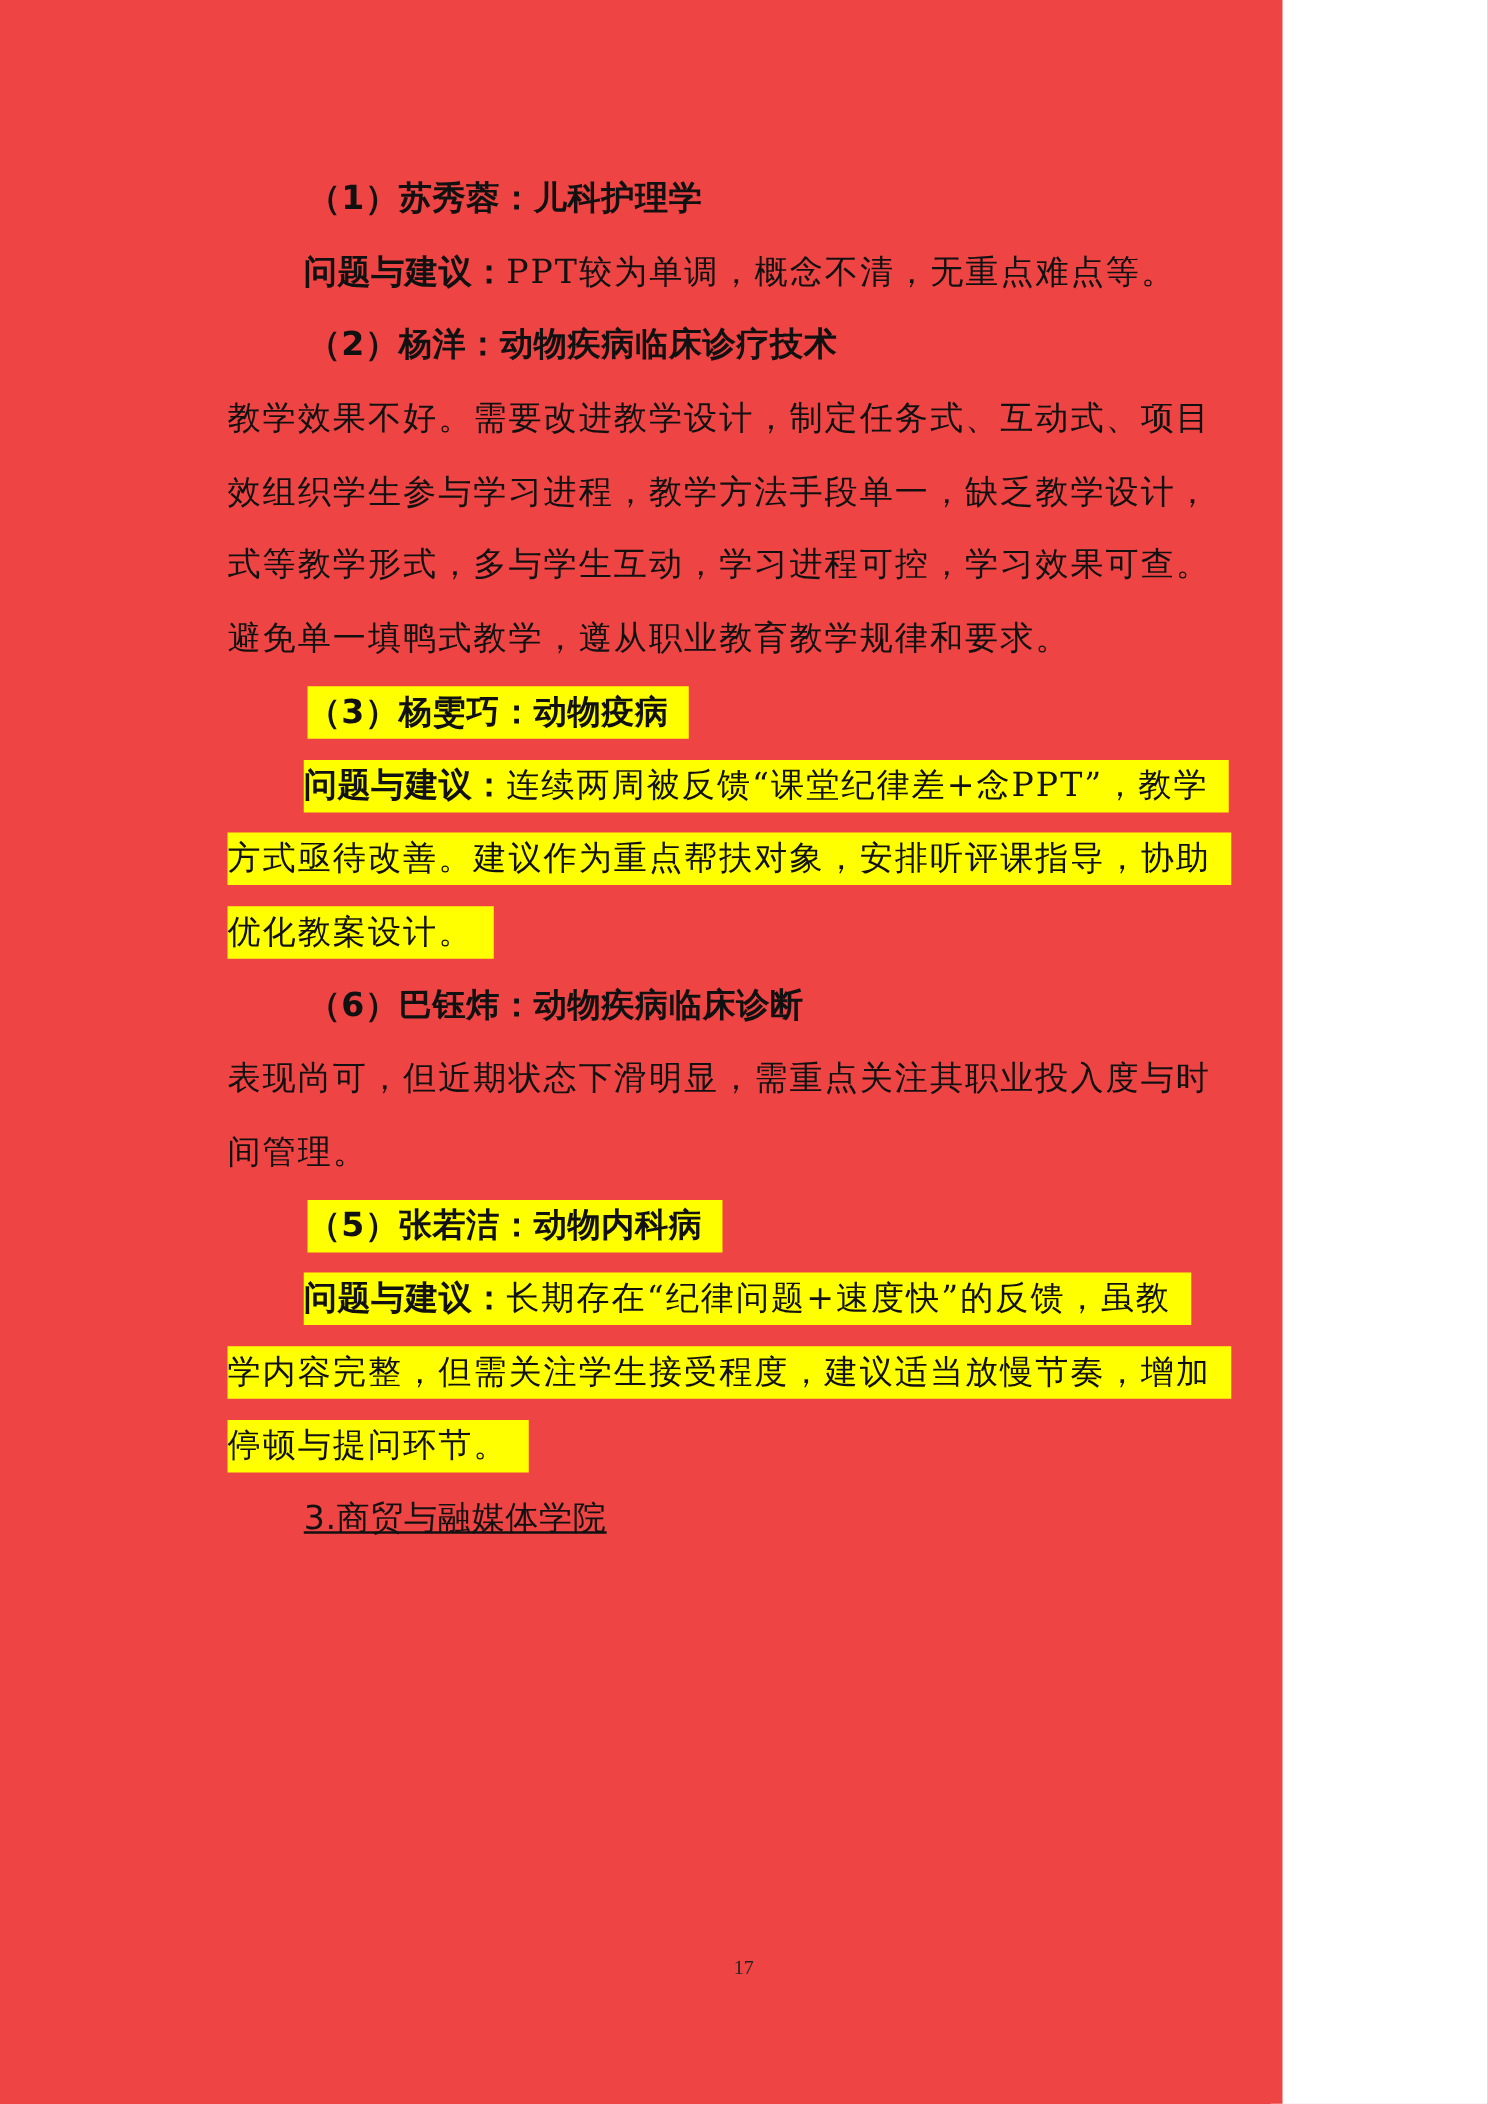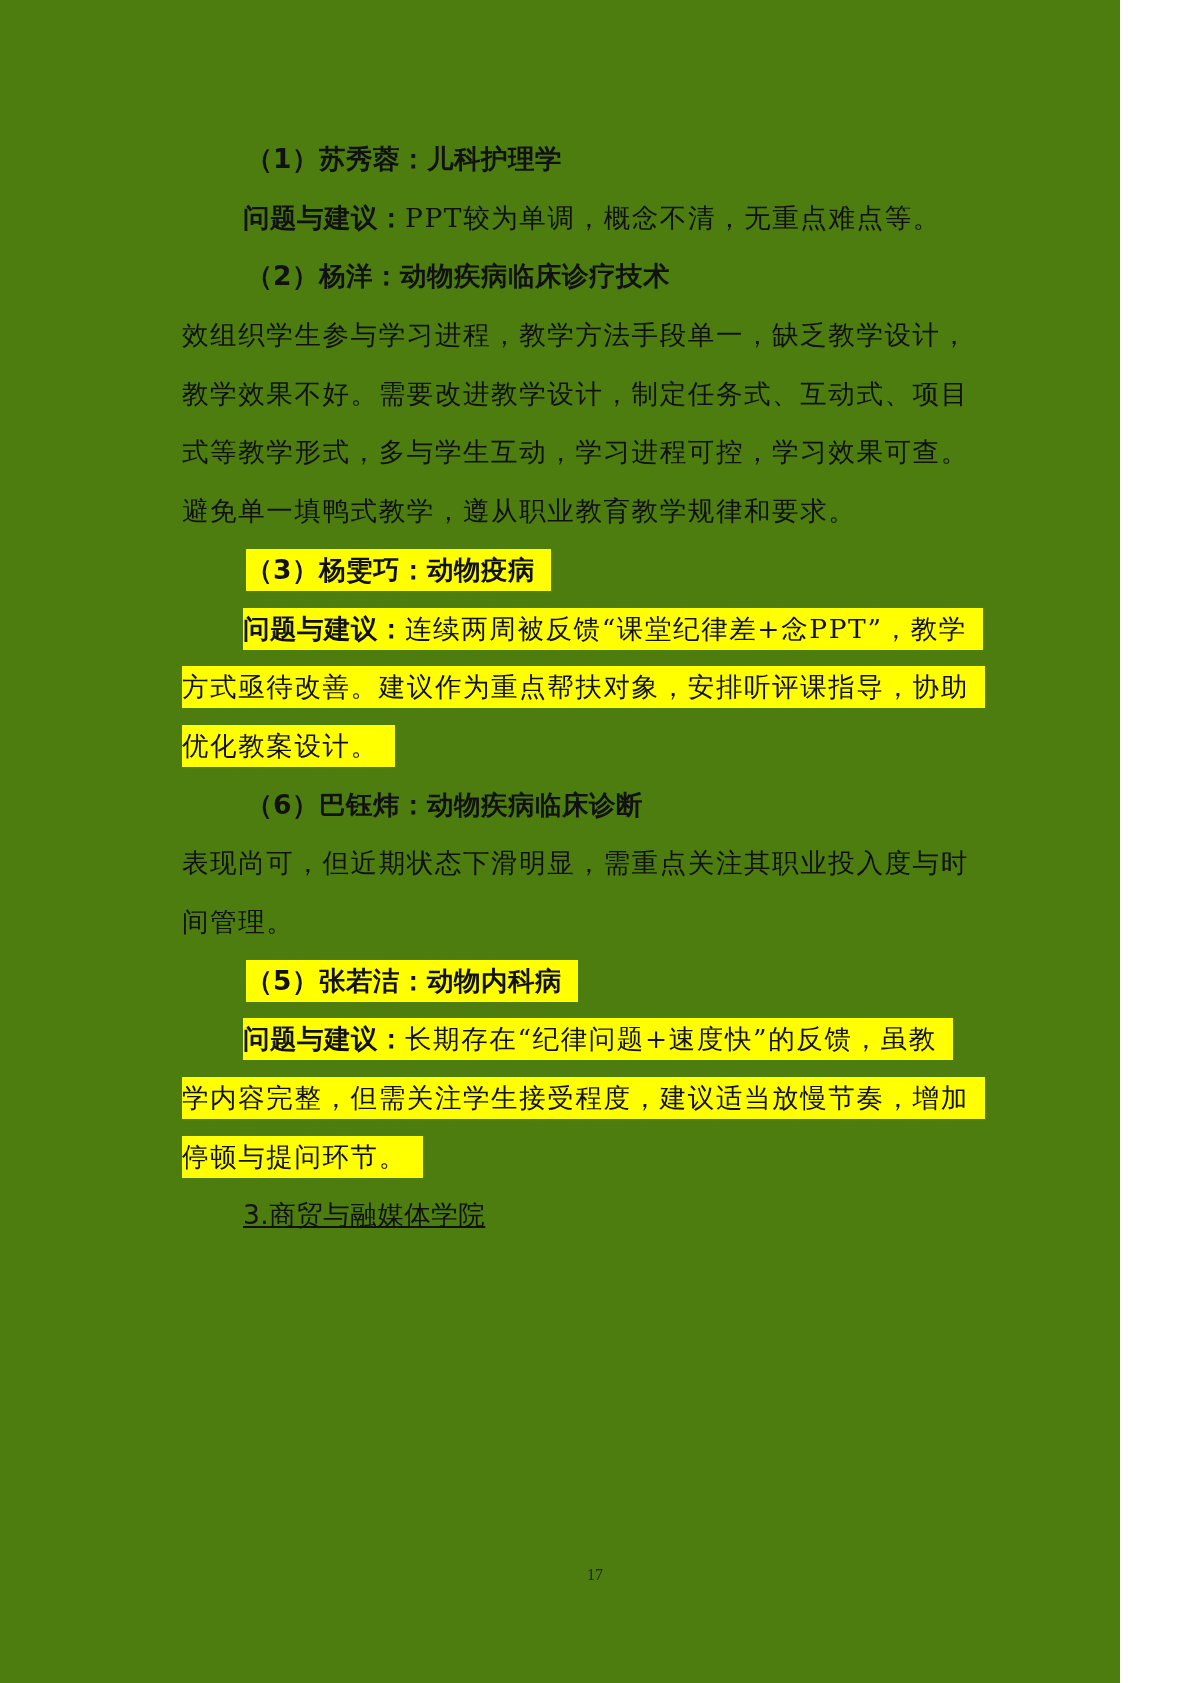--- a/index.html
+++ b/index.html
@@ -5,8 +5,8 @@
   html, body { margin: 0; padding: 0; background: #ffffff; }
   body { width: 1190px; height: 1683px; position: relative; overflow: hidden; }
   .page {
-    position: absolute; left: 0; top: 0; width: 1120px; height: 1683px;
-    background: #4d7c0f;
+    position: absolute; left: 0; top: 0; width: 1026px; height: 1683px;
+    background: #ef4444;
     font-family: "DejaVu Serif", "Liberation Serif", serif;
     color: #111111;
   }

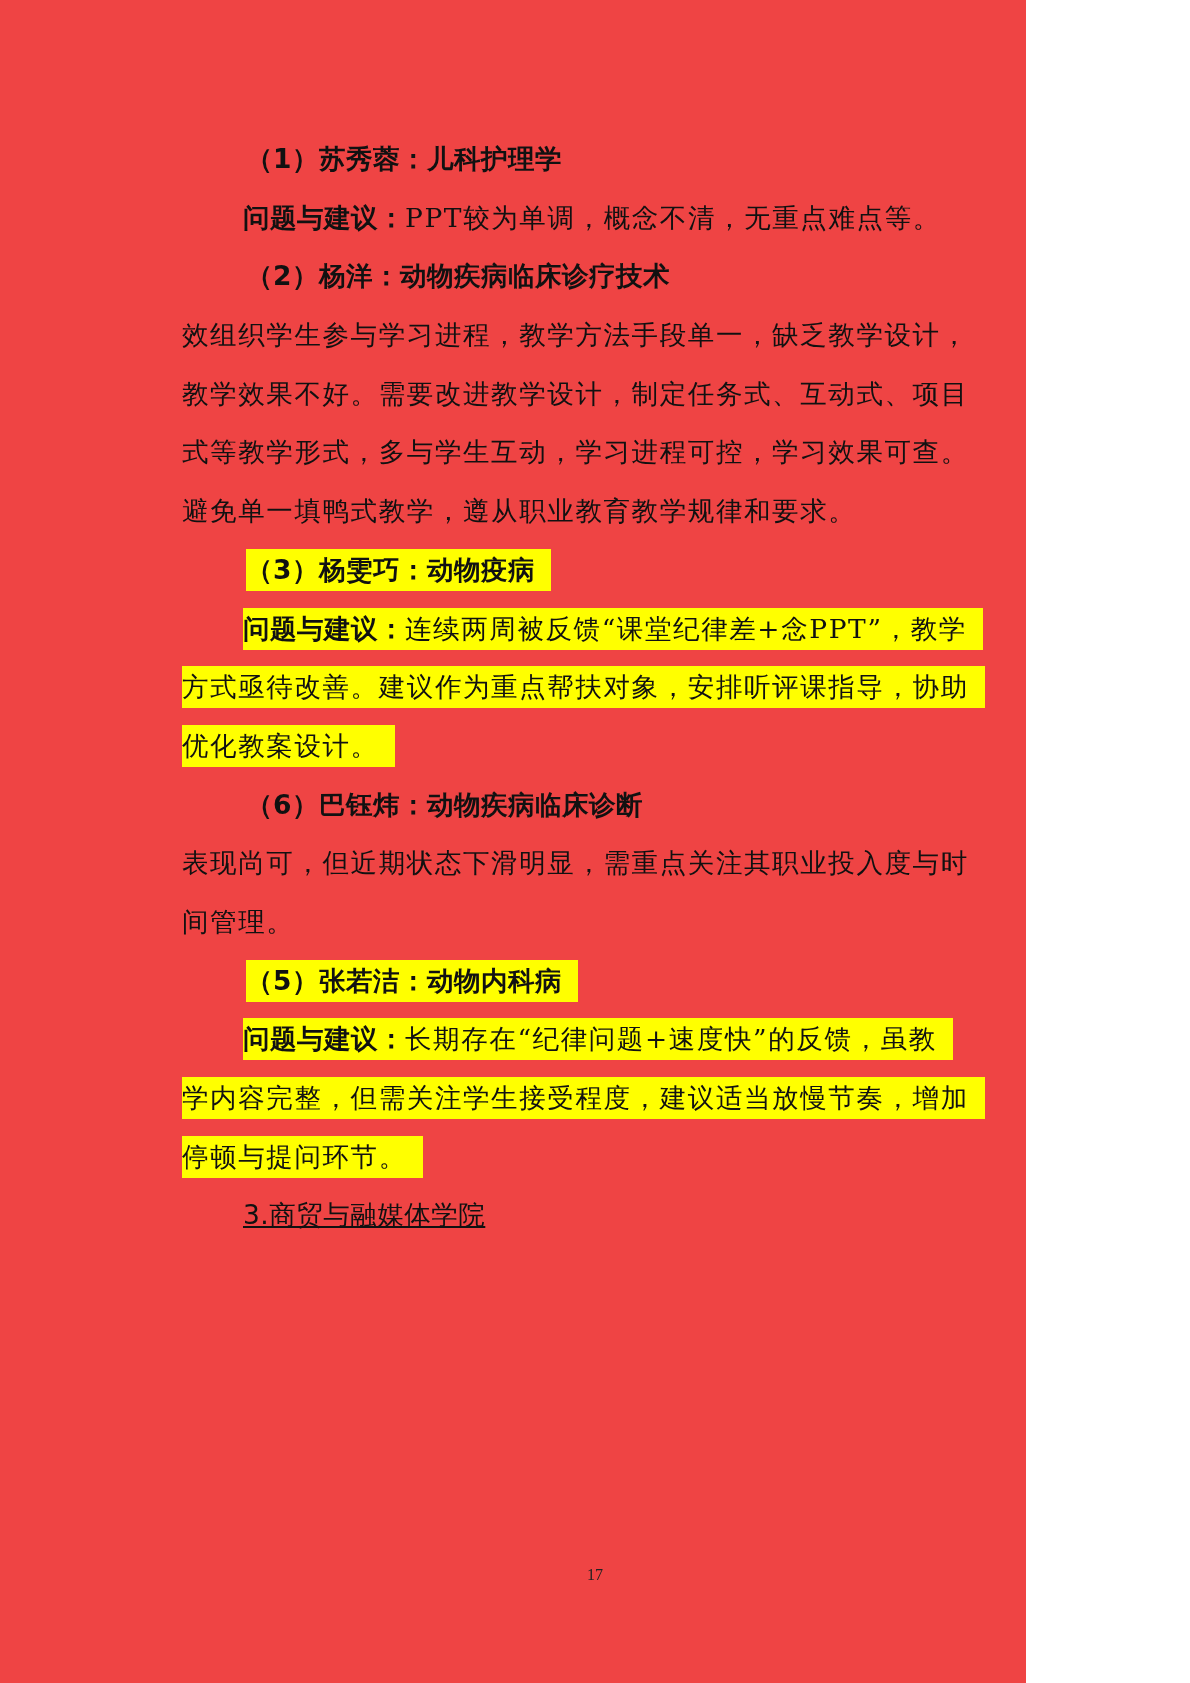--- a/index.html
+++ b/index.html
@@ -47,10 +47,10 @@
       <span>（2）杨洋：动物疾病临床诊疗技术</span>
     </div>
     <div class="line">
-      <span>效组织学生参与学习进程，教学方法手段单一，缺乏教学设计，</span>
+      <span>教学效果不好。需要改进教学设计，制定任务式、互动式、项目</span>
     </div>
     <div class="line">
-      <span>教学效果不好。需要改进教学设计，制定任务式、互动式、项目</span>
+      <span>效组织学生参与学习进程，教学方法手段单一，缺乏教学设计，</span>
     </div>
     <div class="line">
       <span>式等教学形式，多与学生互动，学习进程可控，学习效果可查。</span>

